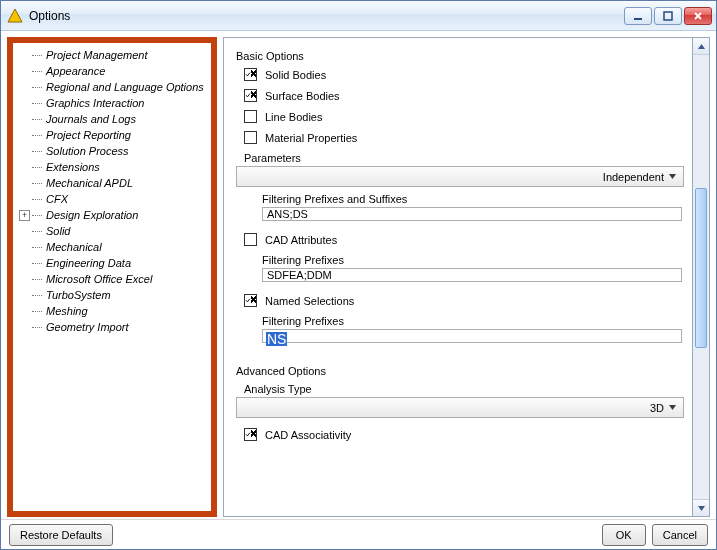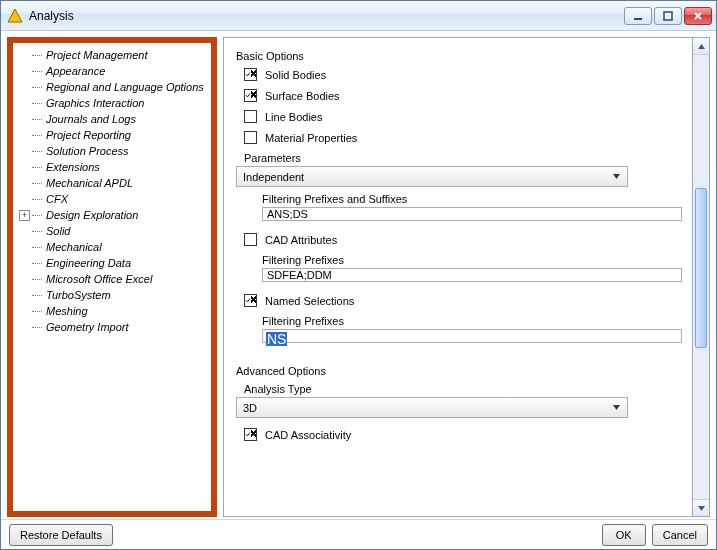--- a/index.html
+++ b/index.html
@@ -163,7 +163,7 @@
           <polygon points="8,1 15,14 1,14" fill="#f6c200" stroke="#8a6d00" stroke-width="1"></polygon>
         </svg>
     </span>
-    <span class="title-text">Analysis</span>
+    <span class="title-text">Options</span>
     <div class="winbtns">
       <span class="winbtn">
         <svg width="10" height="10" viewBox="0 0 10 10">

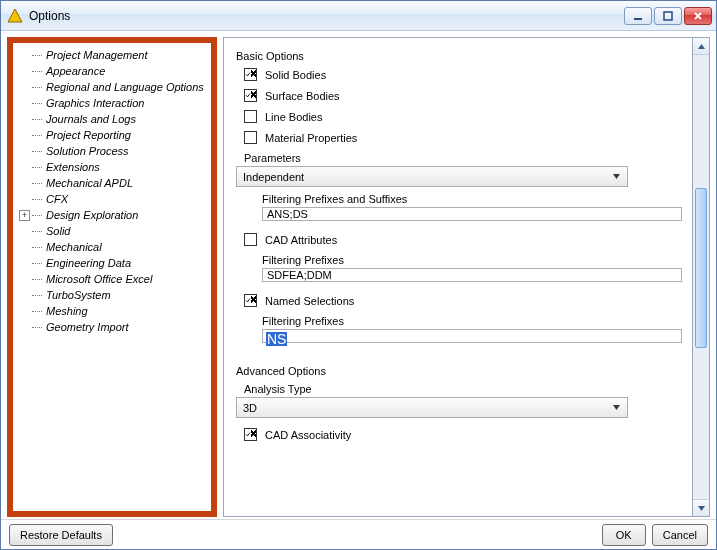--- a/index.html
+++ b/index.html
@@ -127,10 +127,10 @@
     line-height: 14px;
   }
   .dropdown {
-    width: 392px; height: 21px;
+    width: 448px; height: 21px;
     border: 1px solid #abadb3;
     background: linear-gradient(#fdfdfd,#e9e9e9);
-    display: flex; align-items: center; justify-content: space-between;
+    display: flex; align-items: center; justify-content: flex-end;
     padding: 0 2px 0 6px;
     margin-left: 0;
   }

